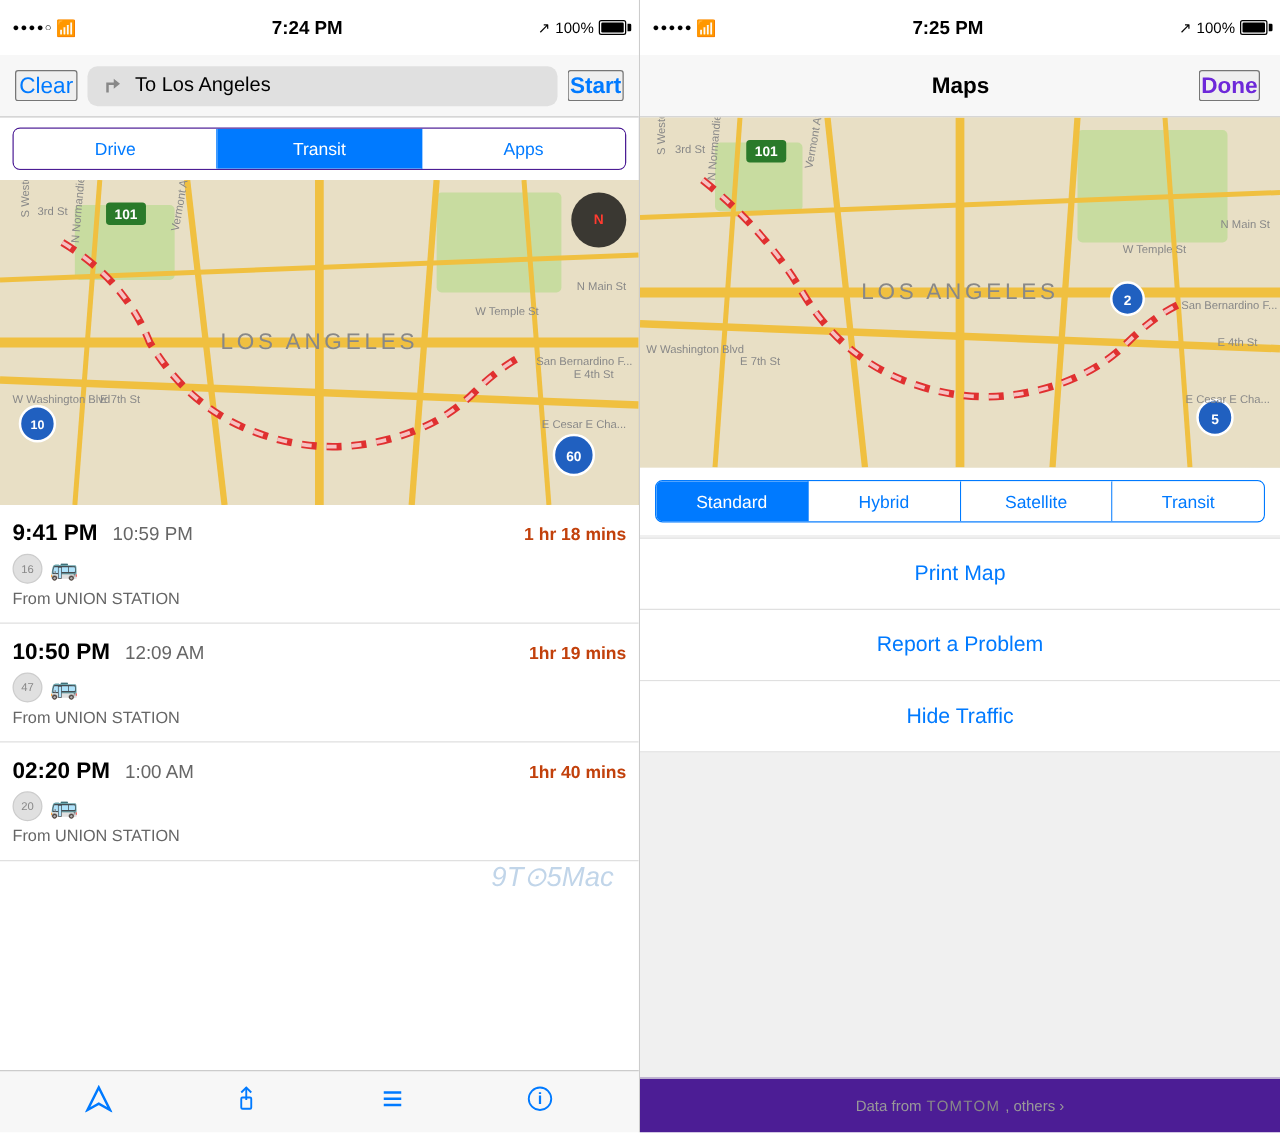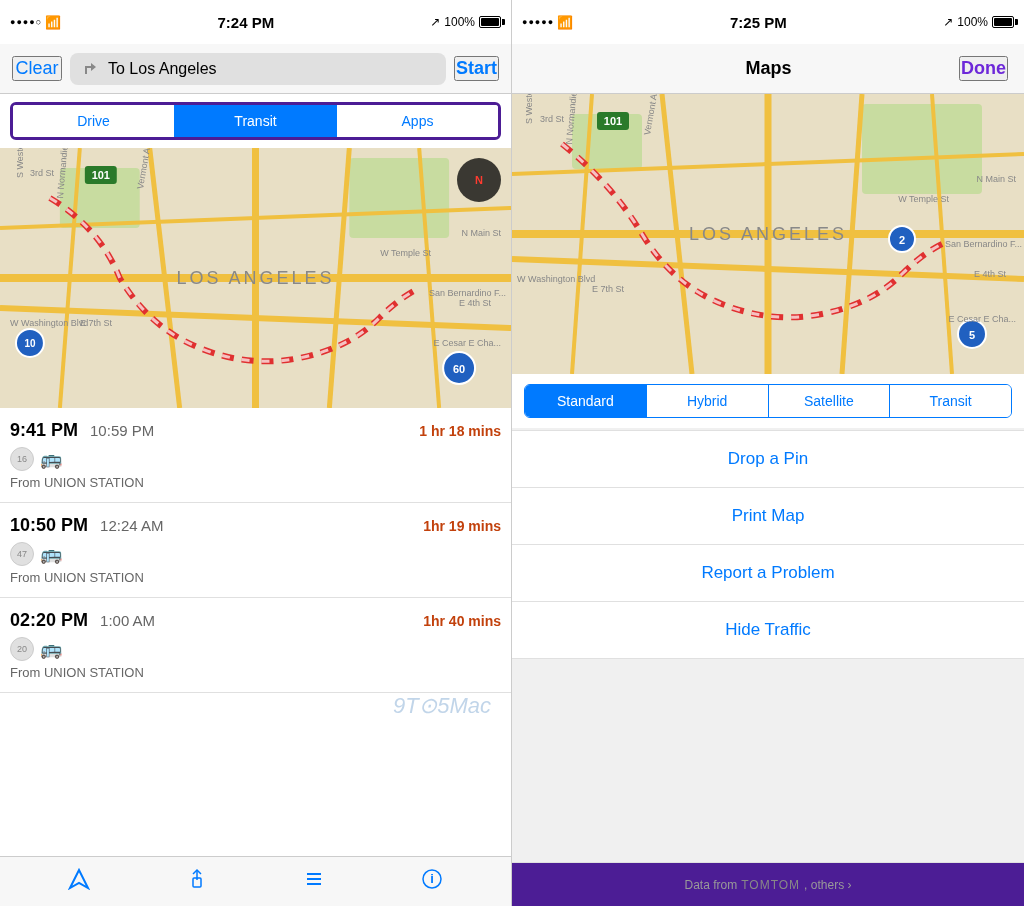--- a/index.html
+++ b/index.html
@@ -72,7 +72,7 @@
 
     .tab-bar {
       display: flex;
-      border: 3px solid #4c1d95;
+      border: 1px solid #4c1d95;
       border-radius: 6px;
       margin: 8px 10px;
       overflow: hidden;

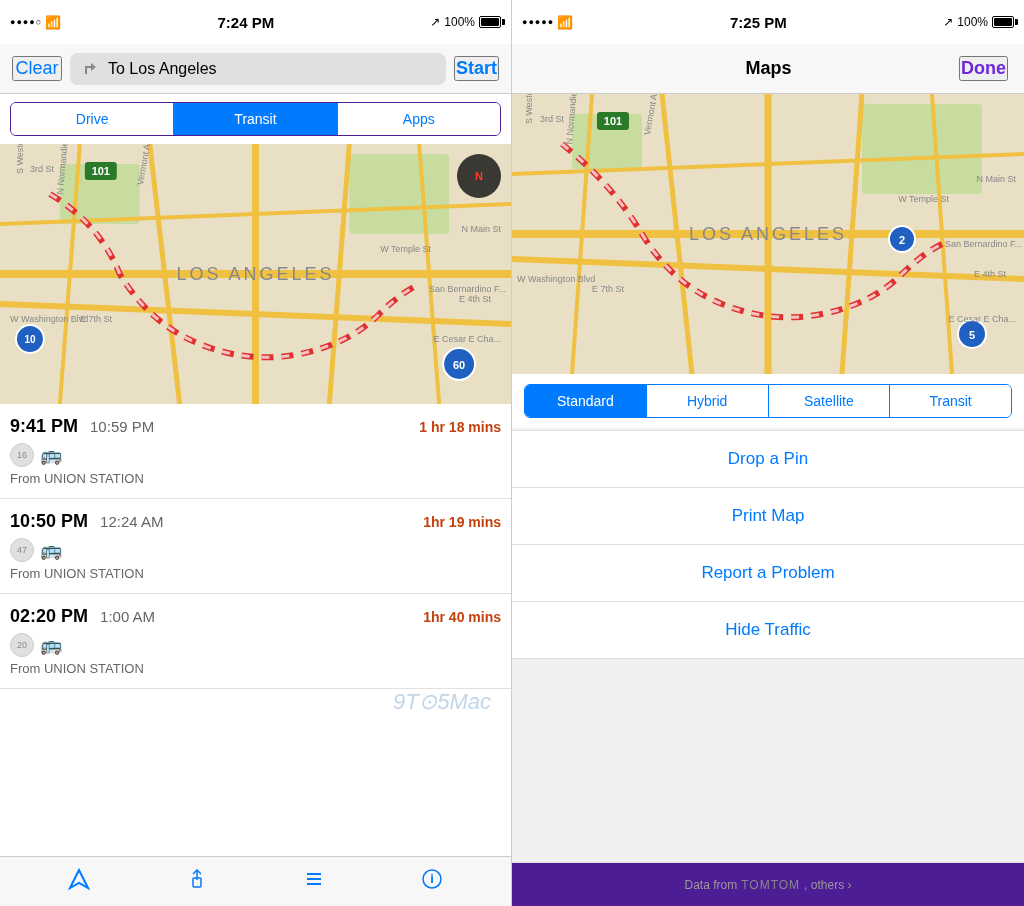--- a/index.html
+++ b/index.html
@@ -591,7 +591,6 @@
   </div>
 
   <div class="action-list">
-    <div class="action-item">Drop a Pin</div>
     <div class="action-item">Print Map</div>
     <div class="action-item">Report a Problem</div>
     <div class="action-item">Hide Traffic</div>

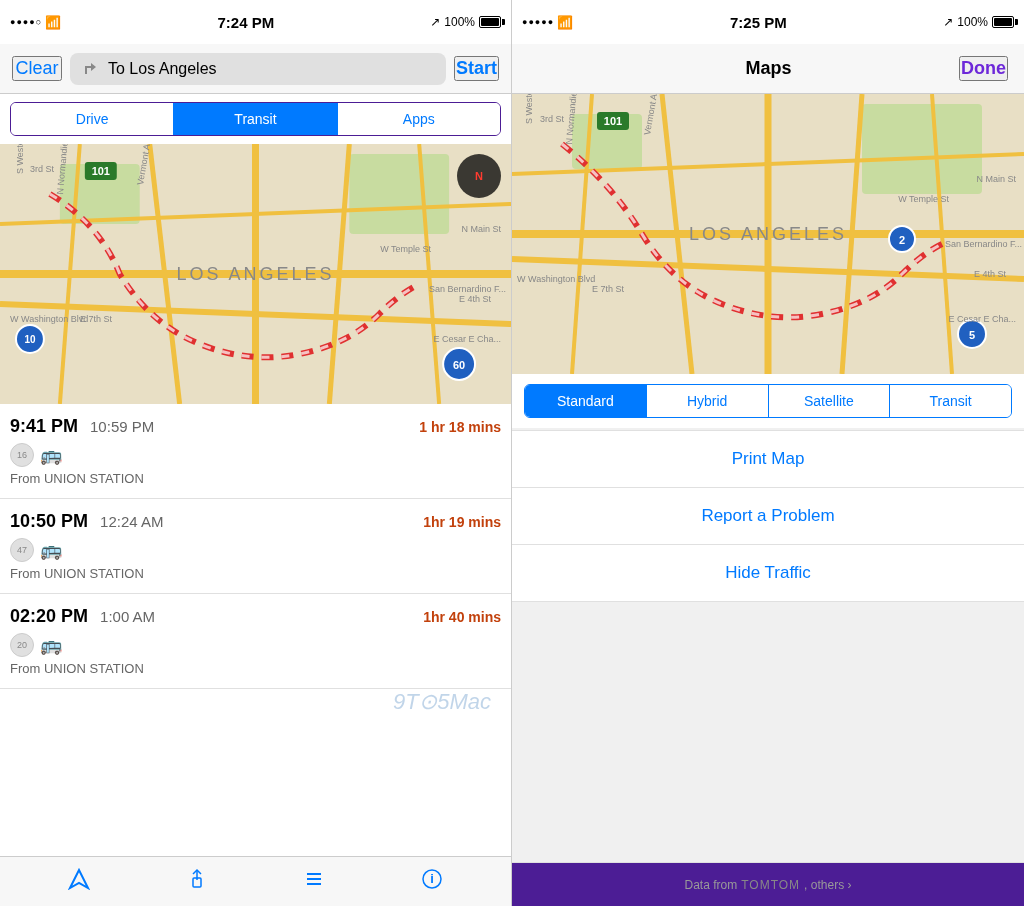--- a/index.html
+++ b/index.html
@@ -464,7 +464,7 @@
     <div class="transit-route">
       <div class="route-times">
         <span class="depart-time">10:50 PM</span>
-        <span class="arrive-time">12:24 AM</span>
+        <span class="arrive-time">12:09 AM</span>
         <span class="duration">1hr 19 mins</span>
       </div>
       <div class="route-icons">

